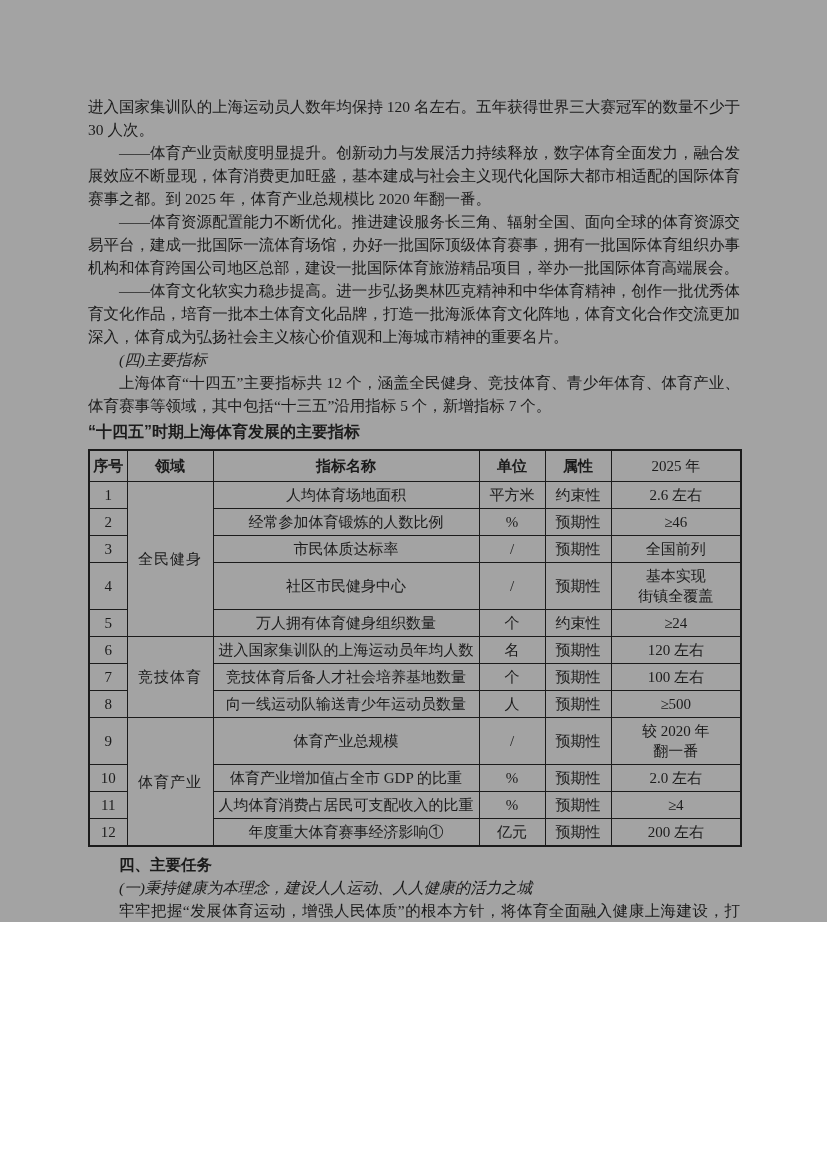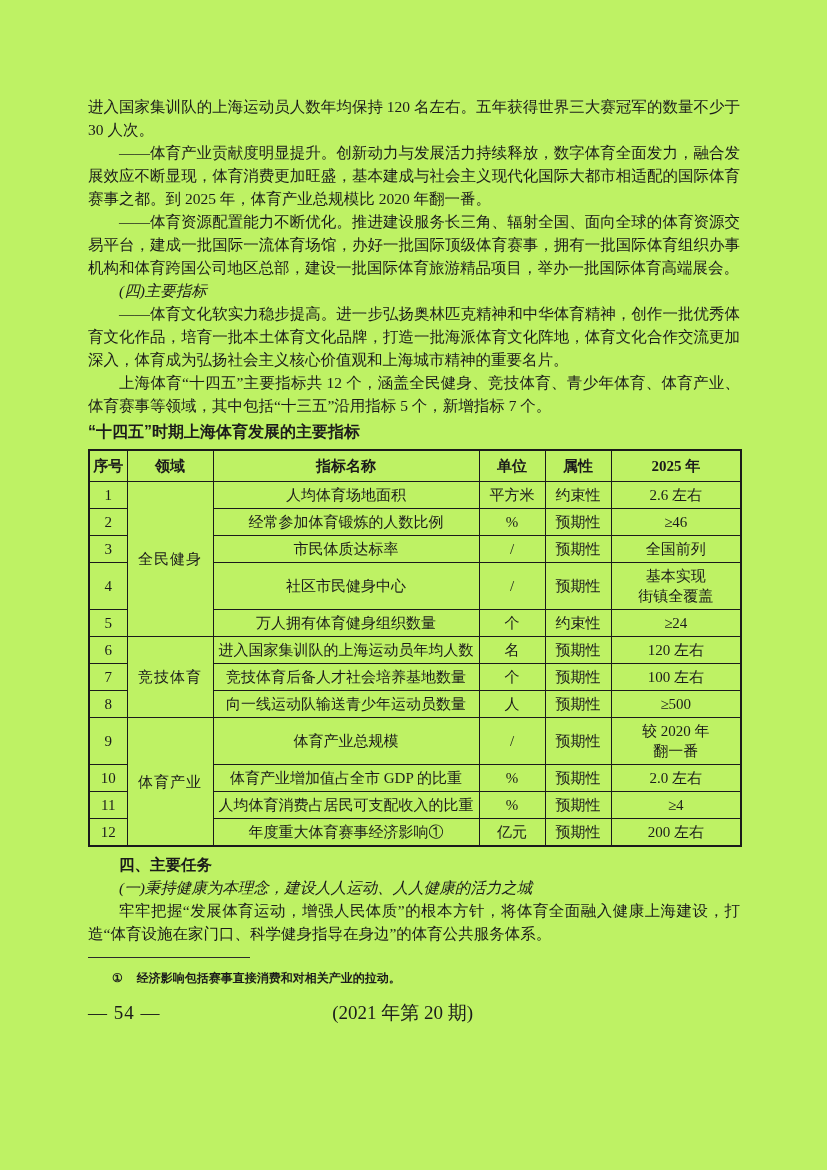--- a/index.html
+++ b/index.html
@@ -5,8 +5,8 @@
   html,body { margin:0; padding:0; background:#ffffff; }
   .page {
     position:relative;
-    width:827px; height:1170px;
-    background:#bef264;
+    width:827px; height:922px;
+    background:#a3a3a3;
     font-family:"Liberation Serif","DejaVu Serif",serif;
     color:#1b1b1b;
     overflow:hidden;

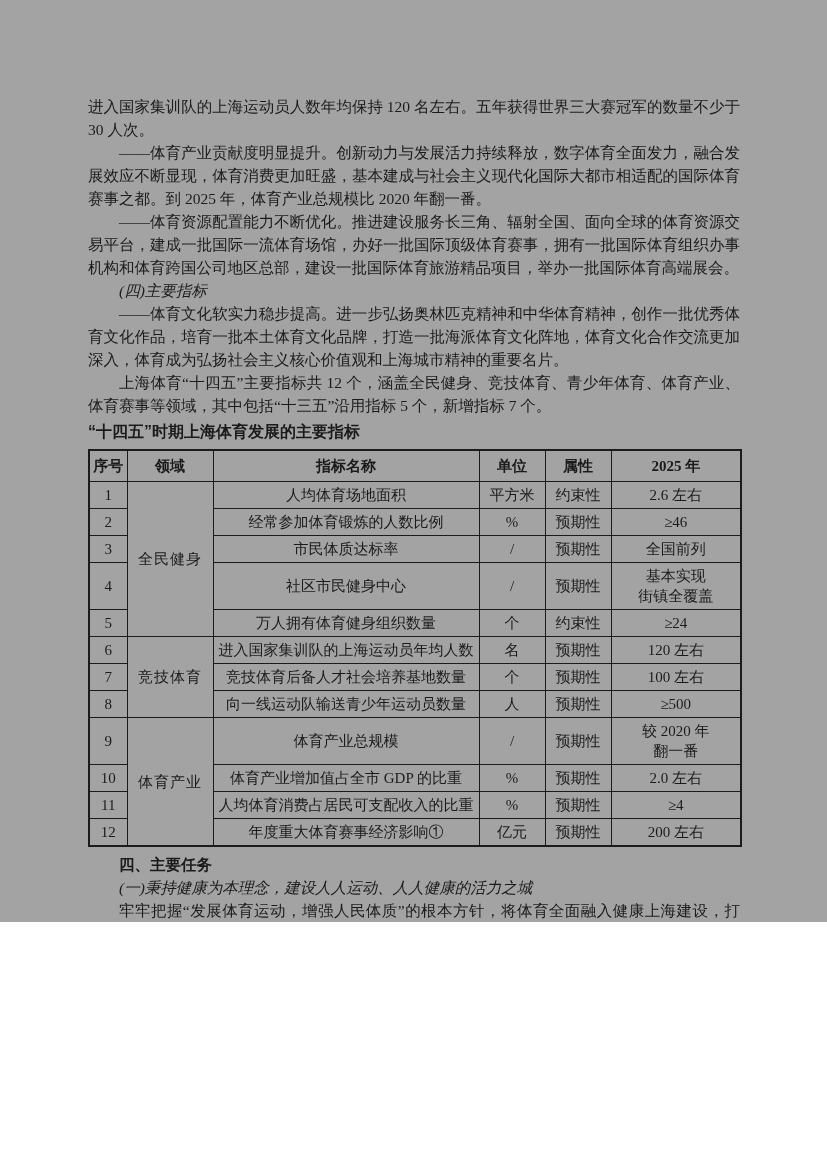--- a/index.html
+++ b/index.html
@@ -102,8 +102,8 @@
     <p class="body">进入国家集训队的上海运动员人数年均保持 120 名左右。五年获得世界三大赛冠军的数量不少于 30 人次。</p>
     <p class="body indent">——体育产业贡献度明显提升。创新动力与发展活力持续释放，数字体育全面发力，融合发展效应不断显现，体育消费更加旺盛，基本建成与社会主义现代化国际大都市相适配的国际体育赛事之都。到 2025 年，体育产业总规模比 2020 年翻一番。</p>
     <p class="body indent">——体育资源配置能力不断优化。推进建设服务长三角、辐射全国、面向全球的体育资源交易平台，建成一批国际一流体育场馆，办好一批国际顶级体育赛事，拥有一批国际体育组织办事机构和体育跨国公司地区总部，建设一批国际体育旅游精品项目，举办一批国际体育高端展会。</p>
+    <p class="body indent">——体育文化软实力稳步提高。进一步弘扬奥林匹克精神和中华体育精神，创作一批优秀体育文化作品，培育一批本土体育文化品牌，打造一批海派体育文化阵地，体育文化合作交流更加深入，体育成为弘扬社会主义核心价值观和上海城市精神的重要名片。</p>
     <p class="body indent kai">(四)主要指标</p>
-    <p class="body indent">——体育文化软实力稳步提高。进一步弘扬奥林匹克精神和中华体育精神，创作一批优秀体育文化作品，培育一批本土体育文化品牌，打造一批海派体育文化阵地，体育文化合作交流更加深入，体育成为弘扬社会主义核心价值观和上海城市精神的重要名片。</p>
     <p class="body indent">上海体育“十四五”主要指标共 12 个，涵盖全民健身、竞技体育、青少年体育、体育产业、体育赛事等领域，其中包括“十三五”沿用指标 5 个，新增指标 7 个。</p>
 
     <h3 class="table-title">“十四五”时期上海体育发展的主要指标</h3>

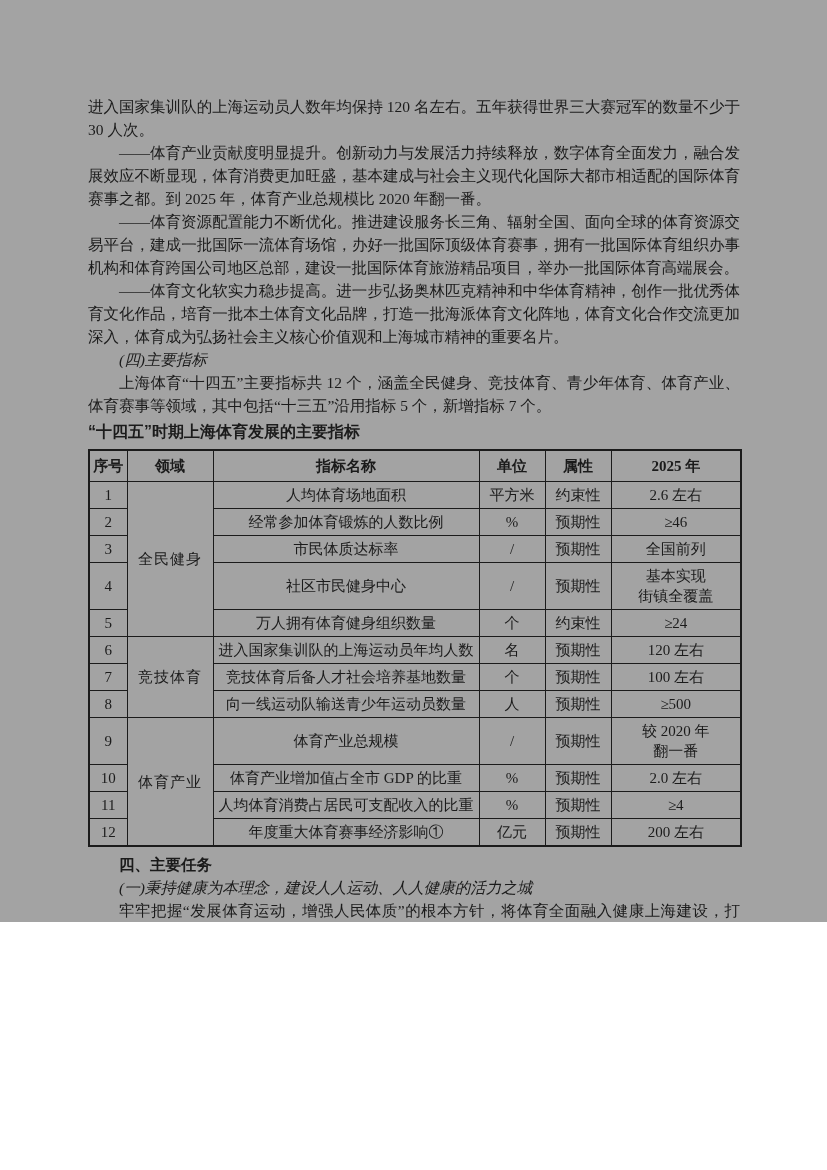--- a/index.html
+++ b/index.html
@@ -64,7 +64,7 @@
   }
   table.indicators th.serif-header {
     font-family:"Liberation Serif","DejaVu Serif",serif;
-    font-weight:bold;
+    font-weight:normal;
   }
   td.col-name { text-align:left; padding-left:12px; }
   td.col-target { white-space:pre-line; }

